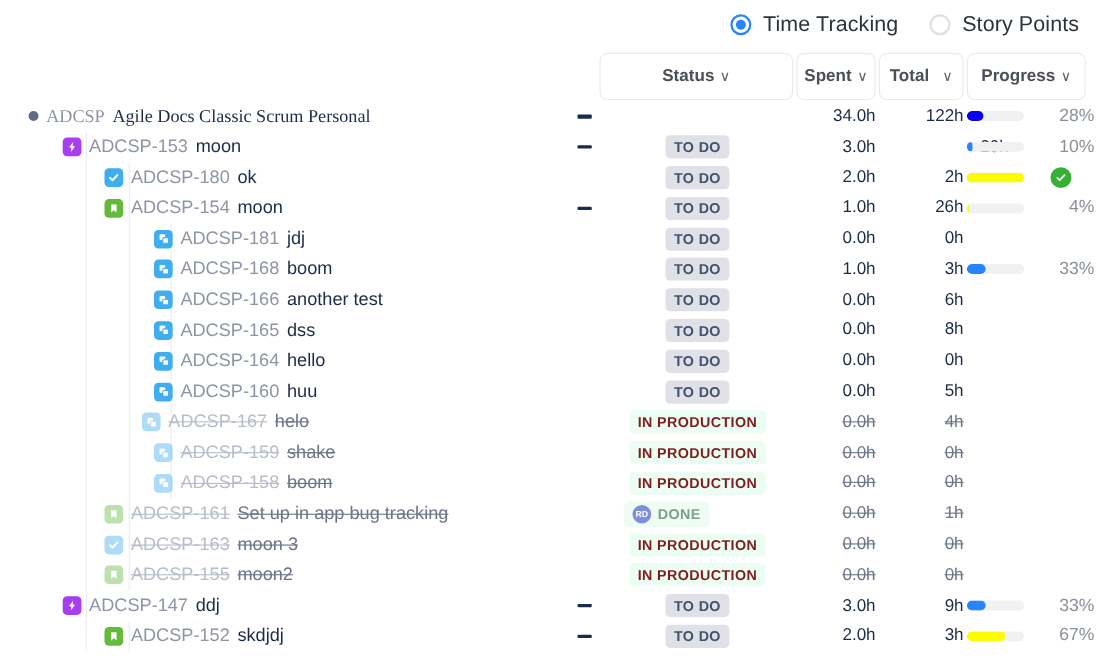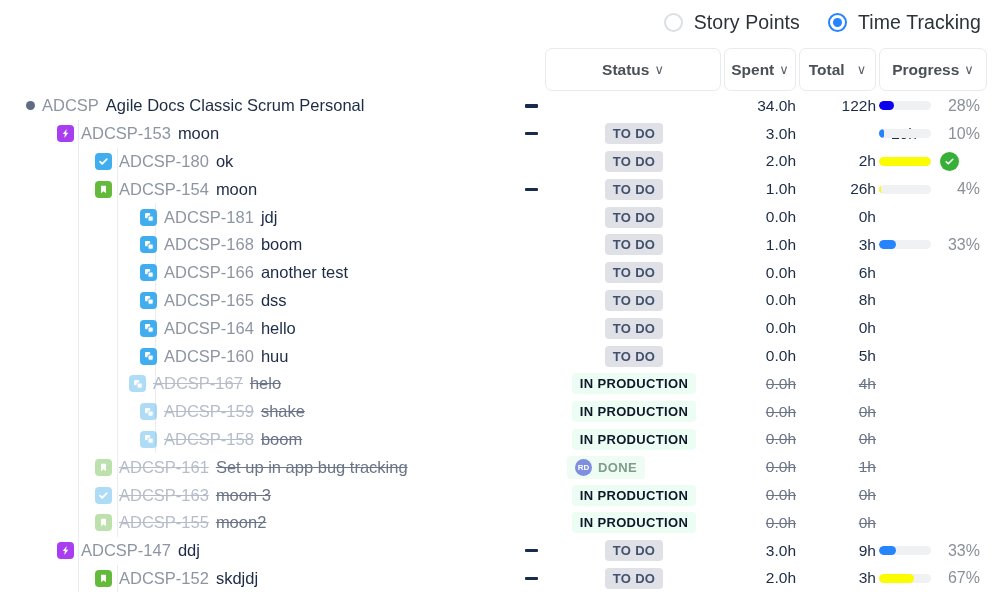--- a/index.html
+++ b/index.html
@@ -116,12 +116,12 @@
 
   <div class="radio-bar" id="radio-bar">
       <div class="radio-opt">
+        <span class="radio-dot checked"></span>
+        <span class="radio-label">Time Tracking</span>
+      </div>
+      <div class="radio-opt">
         <span class="radio-dot"></span>
         <span class="radio-label">Story Points</span>
-      </div>
-      <div class="radio-opt">
-        <span class="radio-dot checked"></span>
-        <span class="radio-label">Time Tracking</span>
       </div>
     </div>
 

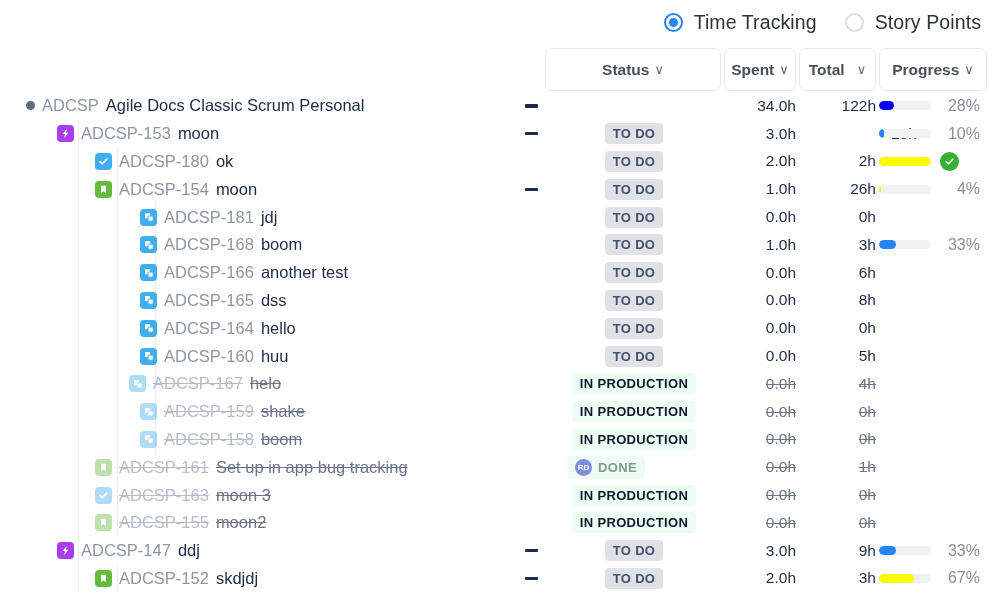--- a/index.html
+++ b/index.html
@@ -147,7 +147,7 @@
   <div class="rows" id="rows">
       <div class="row">
         <div class="guides"></div>
-        <div class="namecell" style="left: 26px;">
+        <div class="namecell" style="left: 26px; font-family: Liberation Serif, serif;">
           <span class="bullet"></span>
           <span class="ikey">ADCSP</span>
           <span class="isum">Agile Docs Classic Scrum Personal</span>

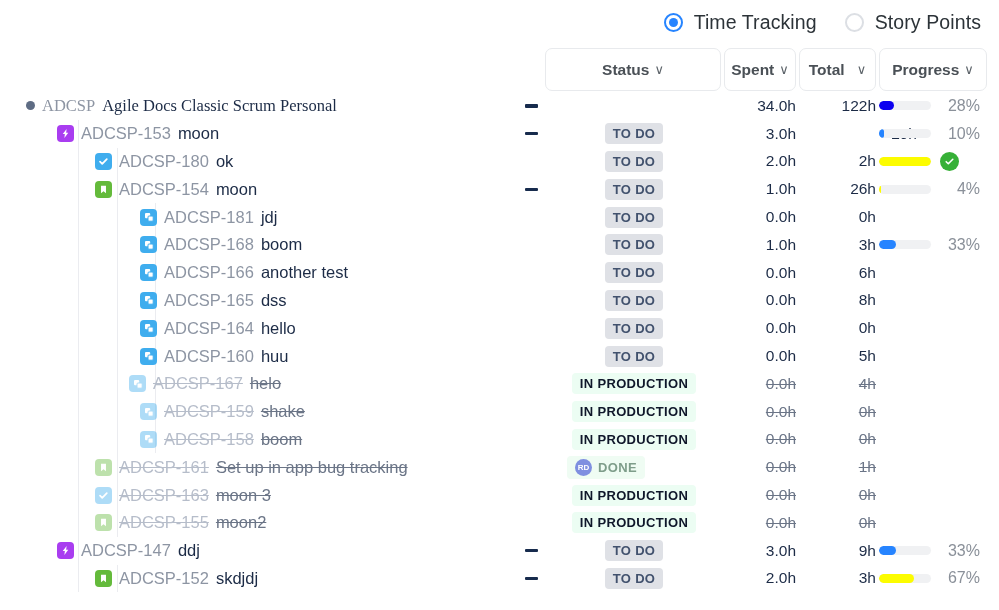--- a/index.html
+++ b/index.html
@@ -100,7 +100,7 @@
 
   
   .prog { position: absolute; top: 0; height: 27.8px; display: flex;
-          align-items: center; gap: 9px; }
+          align-items: center; gap: 24px; }
   .track { width: 52px; height: 9px; border-radius: 5px; background: #f0f1f3; overflow: hidden; }
   .fill { height: 9px; border-radius: 5px; }
   .pct { font-size: 16px; color: #8a9099; width: 40px; text-align: right; }

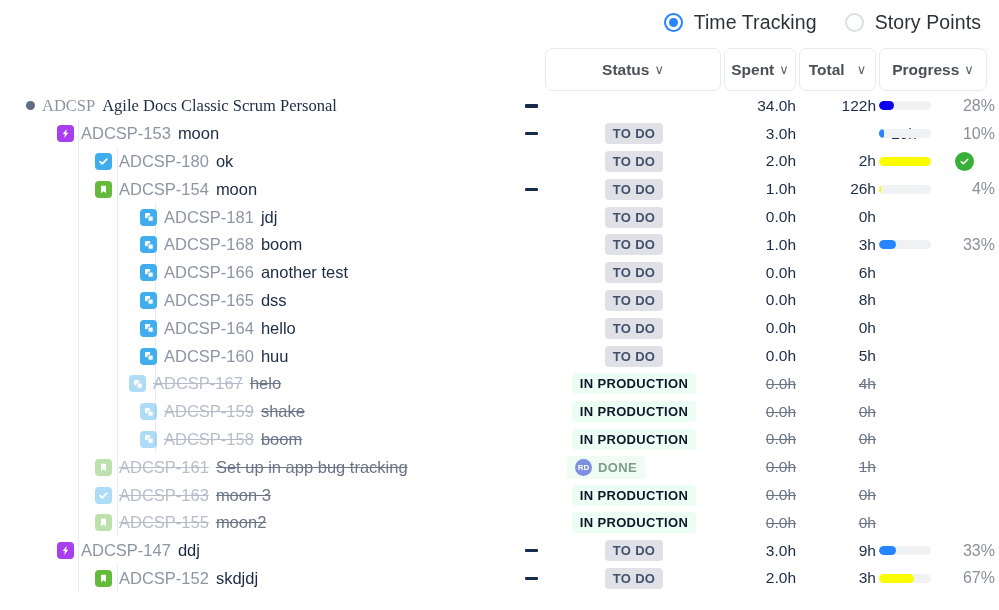--- a/index.html
+++ b/index.html
@@ -84,7 +84,7 @@
     display: flex; align-items: center; gap: 6px;
   }
   .badge.todo { background: #dfe1e6; color: #42526e; }
-  .badge.prod { background: #ecfdf3; color: #0f172a; }
+  .badge.prod { background: #ecfdf3; color: #7f1d1d; }
   .badge.donebadge { background: #effcf3; color: #7e9d8a; }
   .avatar {
     width: 17px; height: 17px; border-radius: 50%; background: #7f8fe0;

